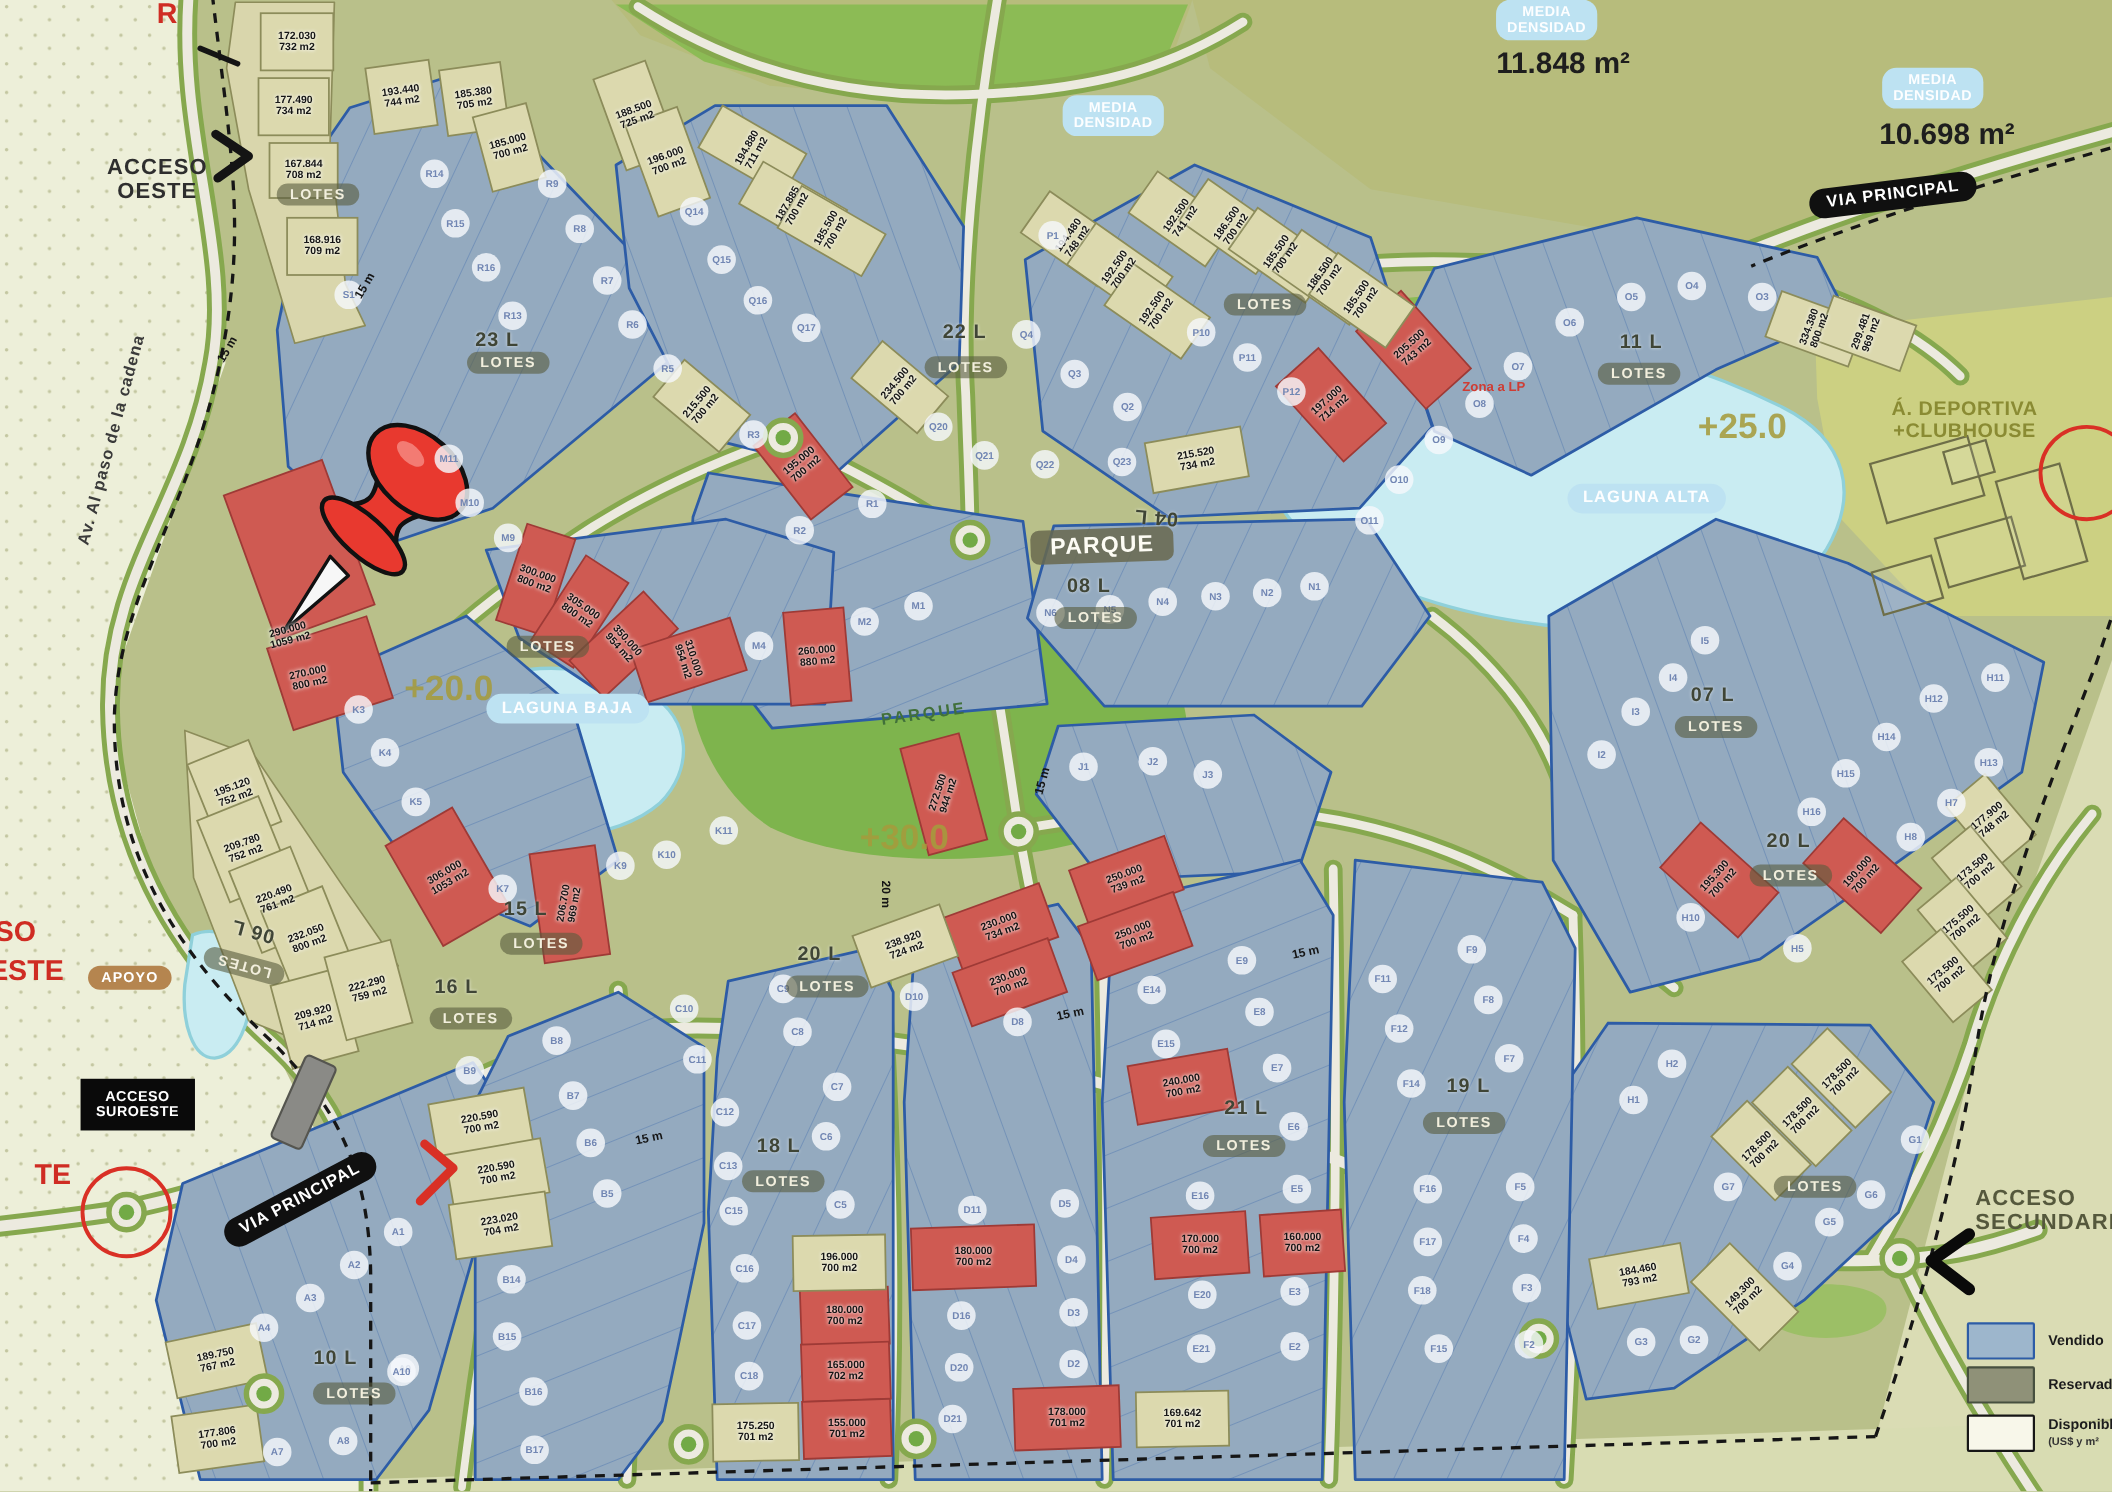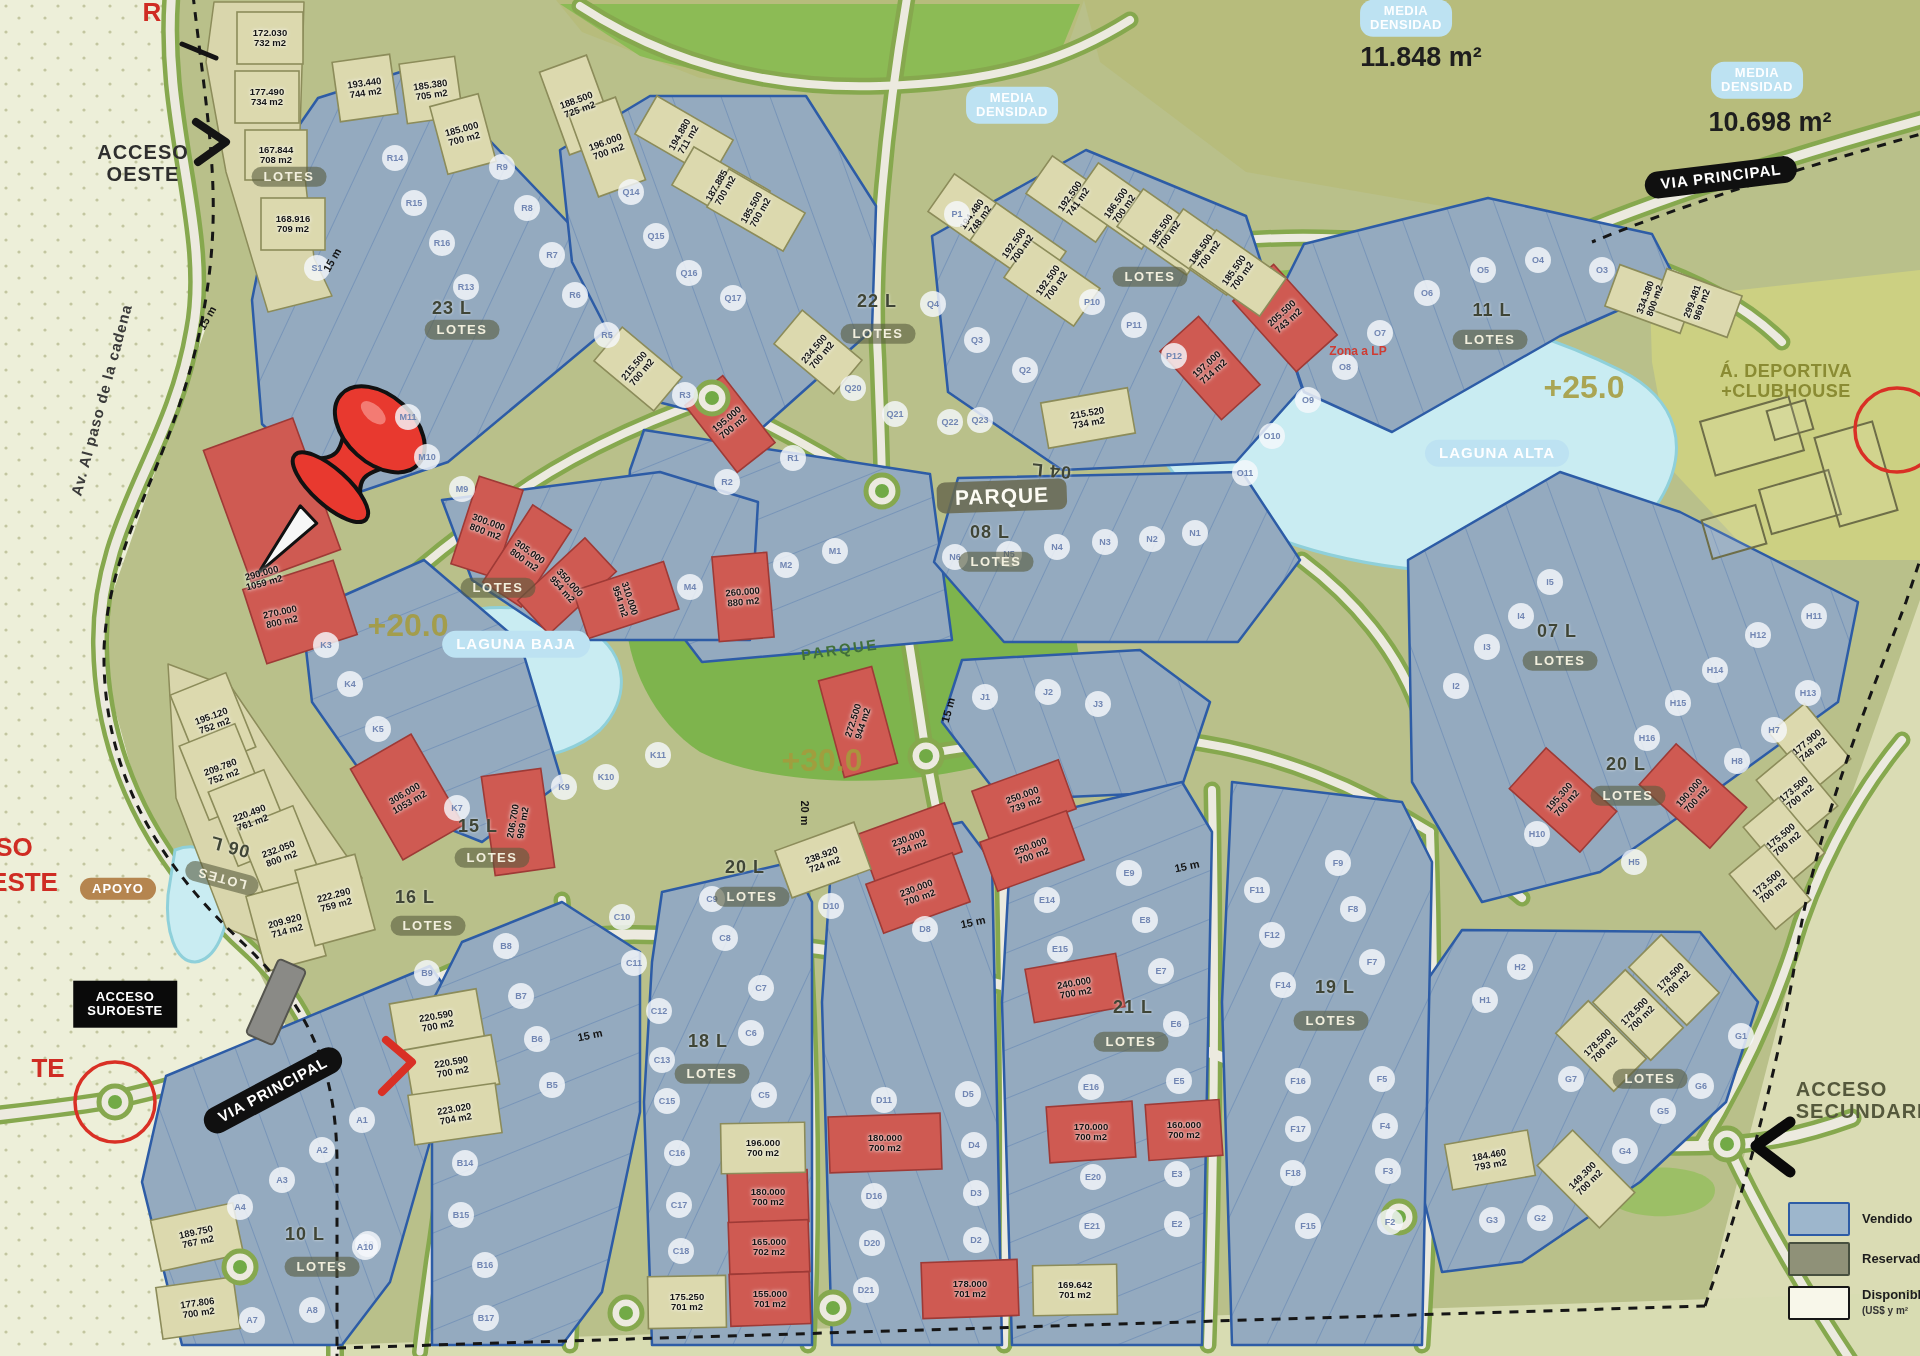--- a/index.html
+++ b/index.html
@@ -449,7 +449,7 @@
       <div class="lc" style="left: 840px; top: 375px;">Q20</div>
       <div class="lc" style="left: 882px; top: 401px;">Q21</div>
       <div class="lc" style="left: 937px; top: 409px;">Q22</div>
-      <div class="lc" style="left: 967px; top: 407px;">Q23</div>
+      <div class="lc" style="left: 1007px; top: 407px;">Q23</div>
       <div class="lc" style="left: 920px; top: 291px;">Q4</div>
       <div class="lc" style="left: 964px; top: 327px;">Q3</div>
       <div class="lc" style="left: 1012px; top: 357px;">Q2</div>

